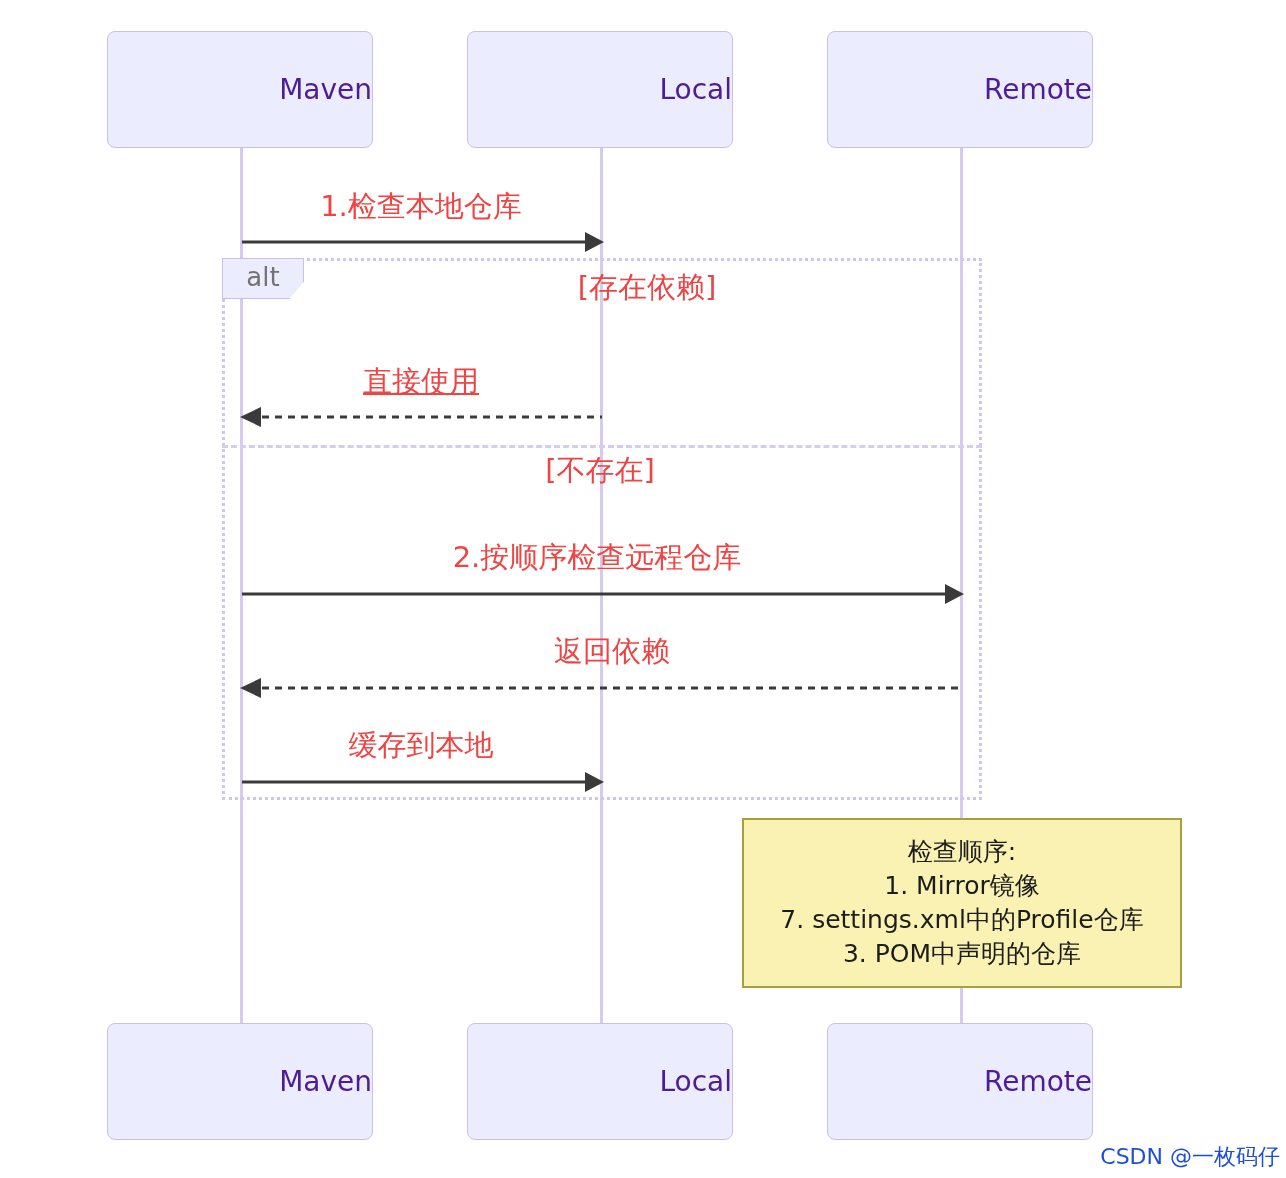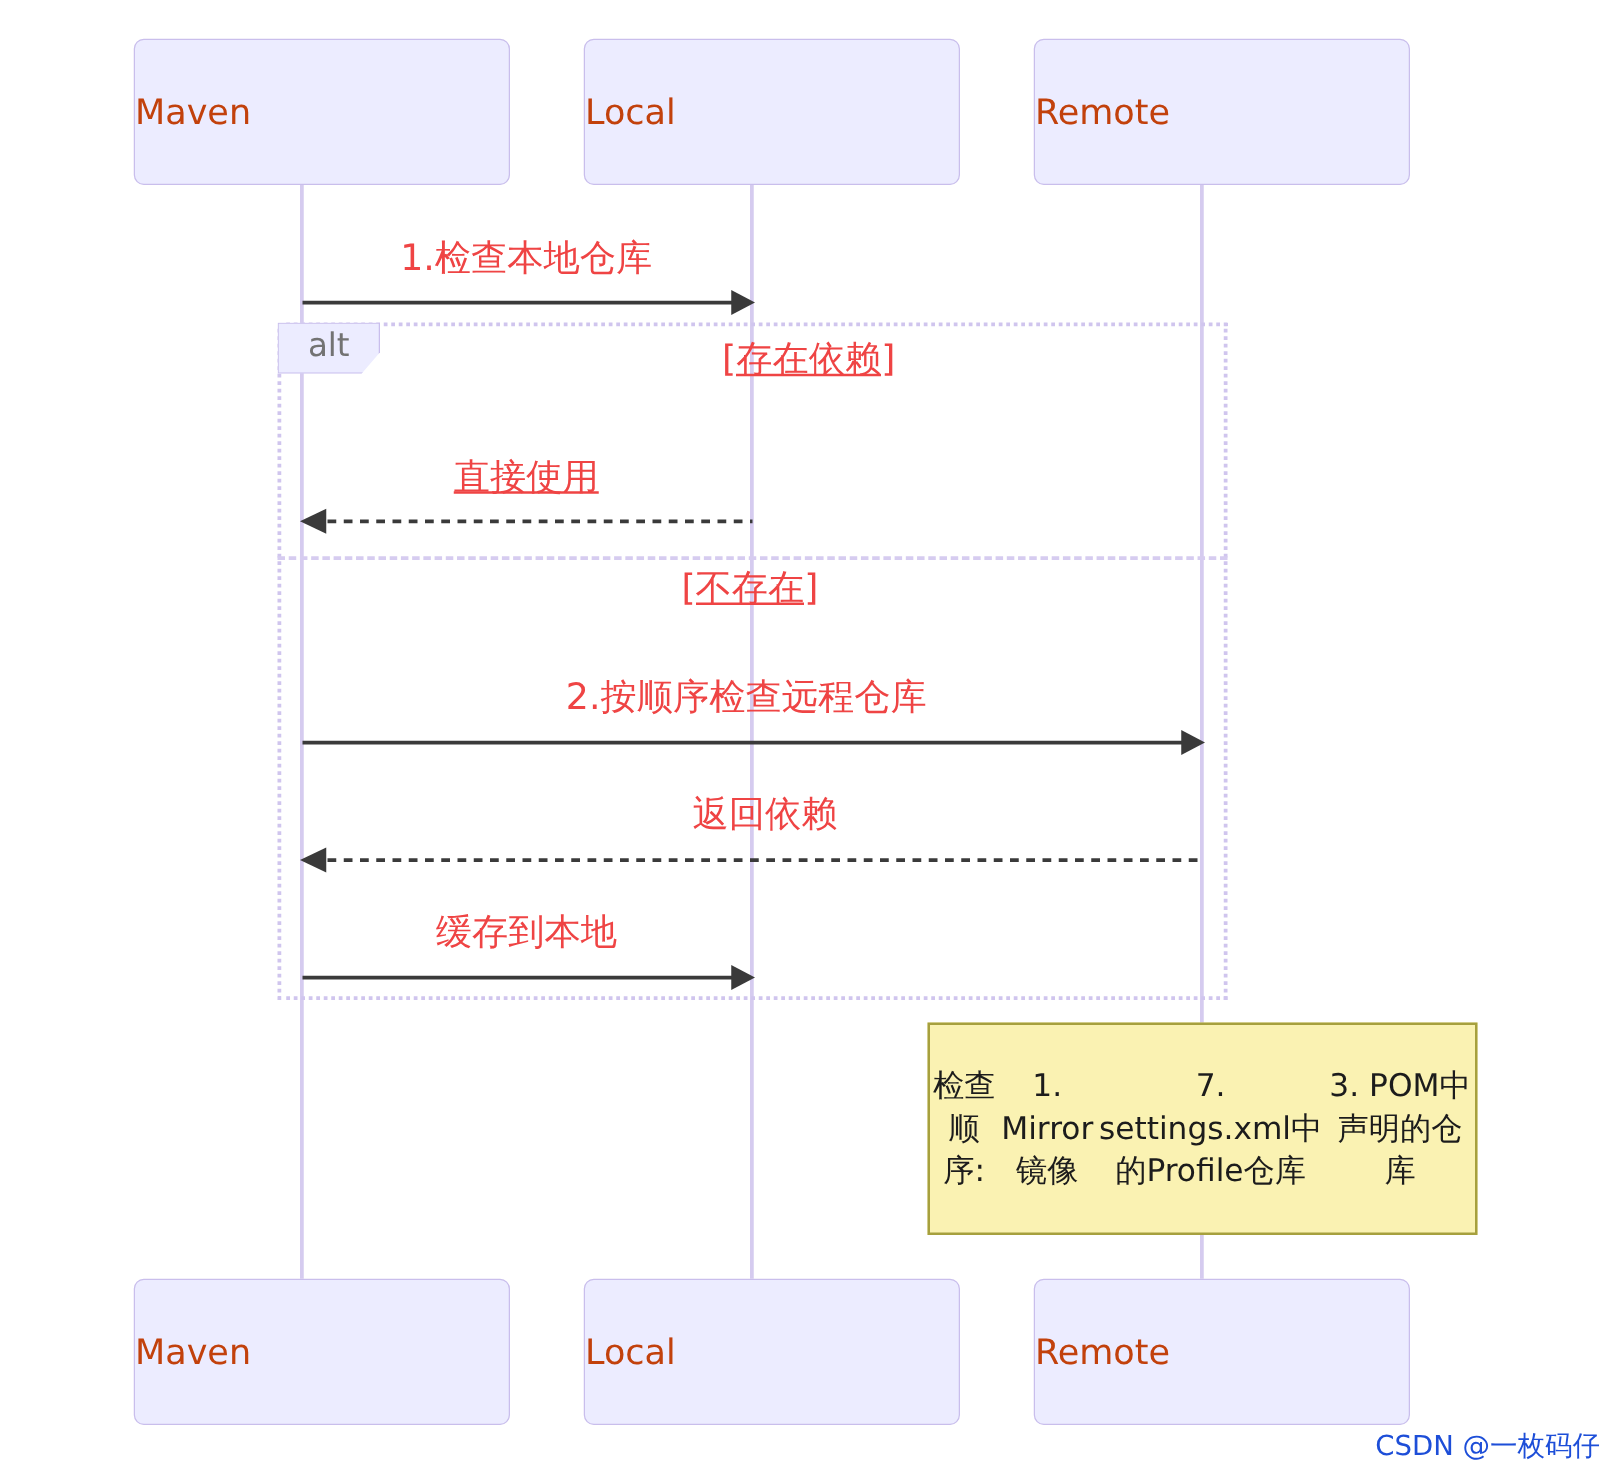--- a/index.html
+++ b/index.html
@@ -8,10 +8,10 @@
 
   
   .actor{
-    position:absolute;width:301px;height:117px;
+    position:absolute;width:266px;height:117px;
     background:#ECECFF;border:1.5px solid #C9BEEC;border-radius:8px;
-    display:flex;align-items:center;justify-content:flex-start;
-    font-size:28px;color:#c2410c;z-index:5;box-sizing:border-box;
+    display:flex;align-items:center;justify-content:flex-end;
+    font-size:28px;color:#4c1d95;z-index:5;box-sizing:border-box;
   }
   .actor.top{top:31px;}
   .actor.bottom{top:1023px;}

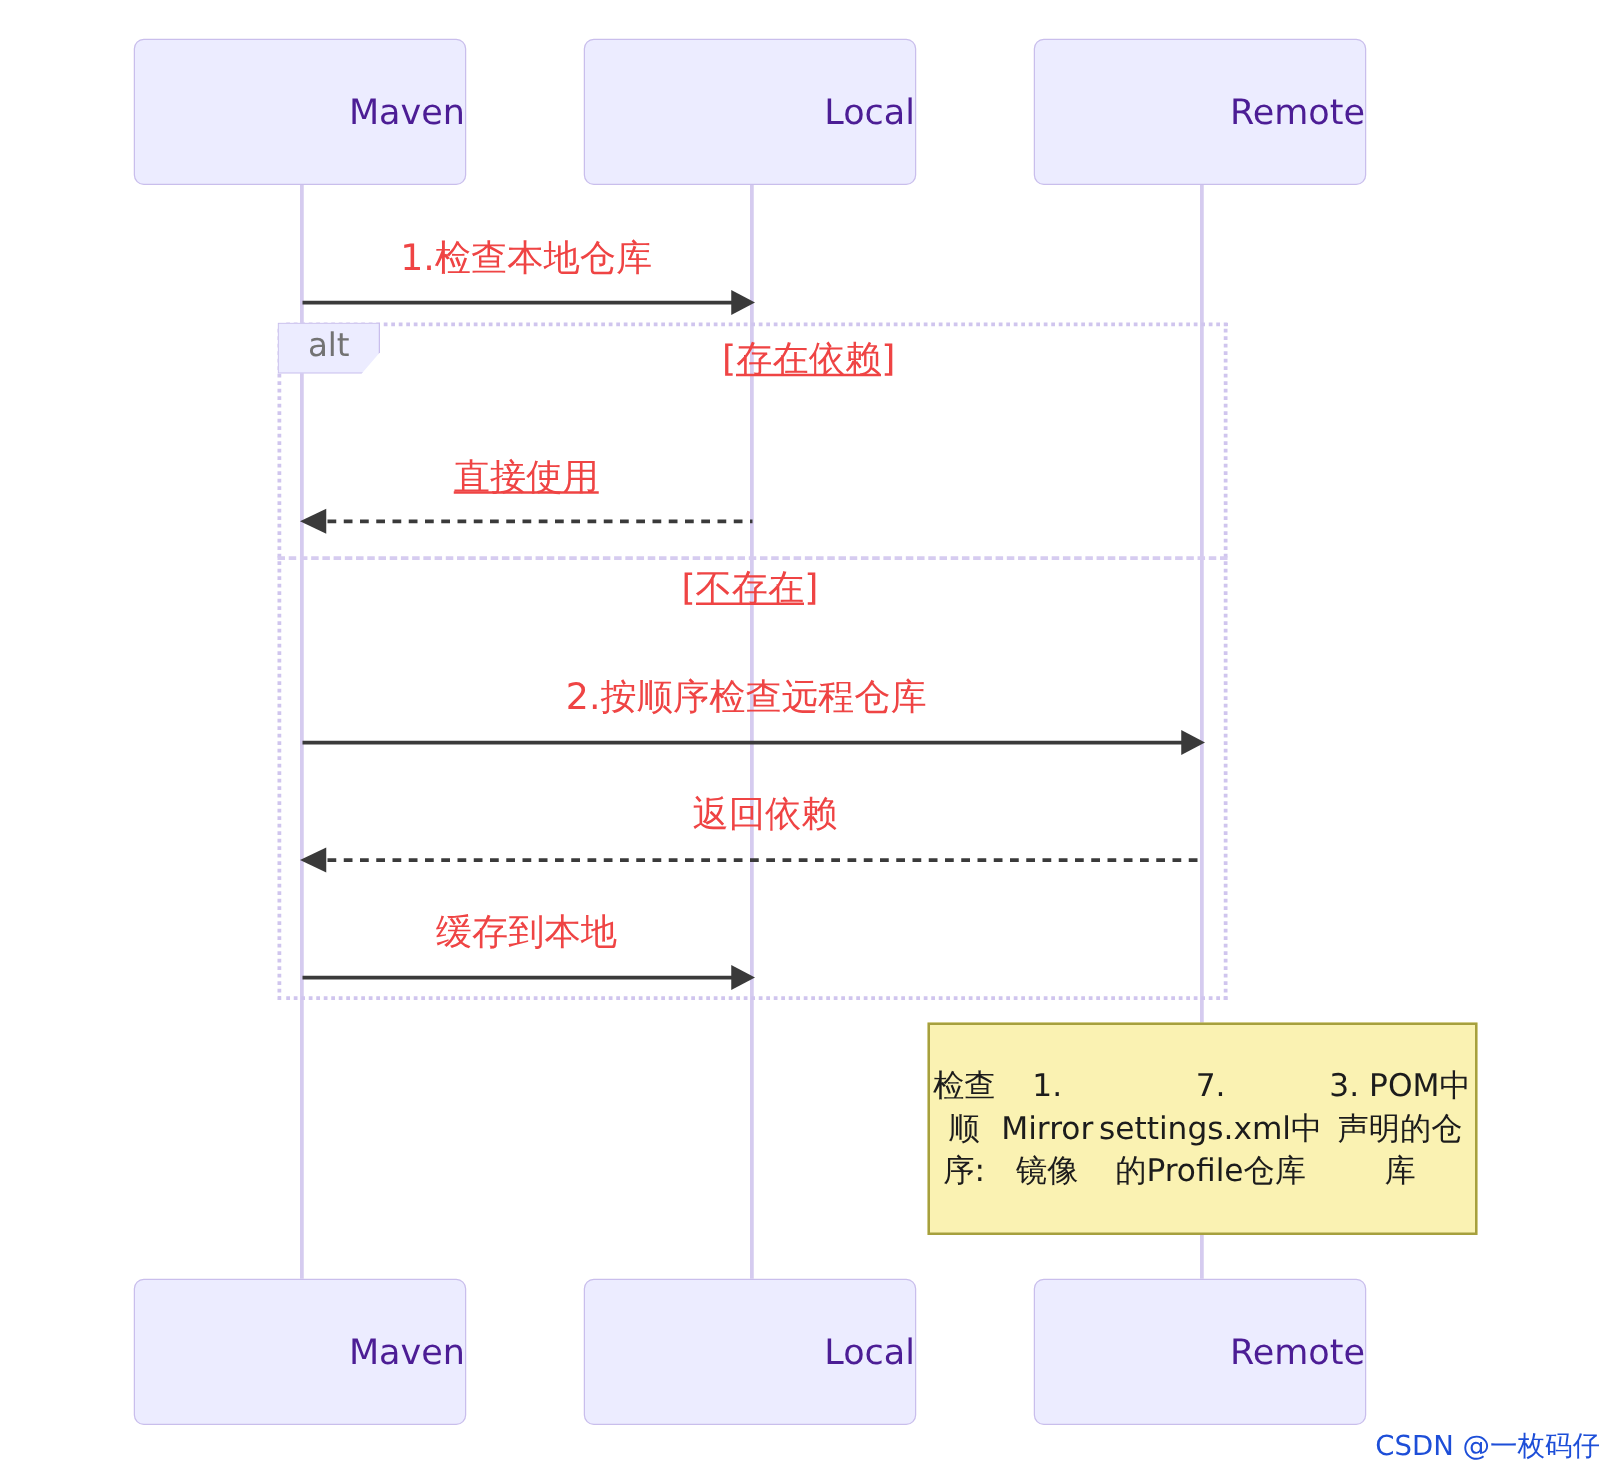--- a/index.html
+++ b/index.html
@@ -58,7 +58,7 @@
     position:absolute;transform:translateX(-50%);
     white-space:nowrap;font-size:29px;color:#ef4444;z-index:4;
   }
-  .cond{font-weight:normal;text-decoration:underline;}
+  .cond{font-weight:normal;}
 
   
   .note{

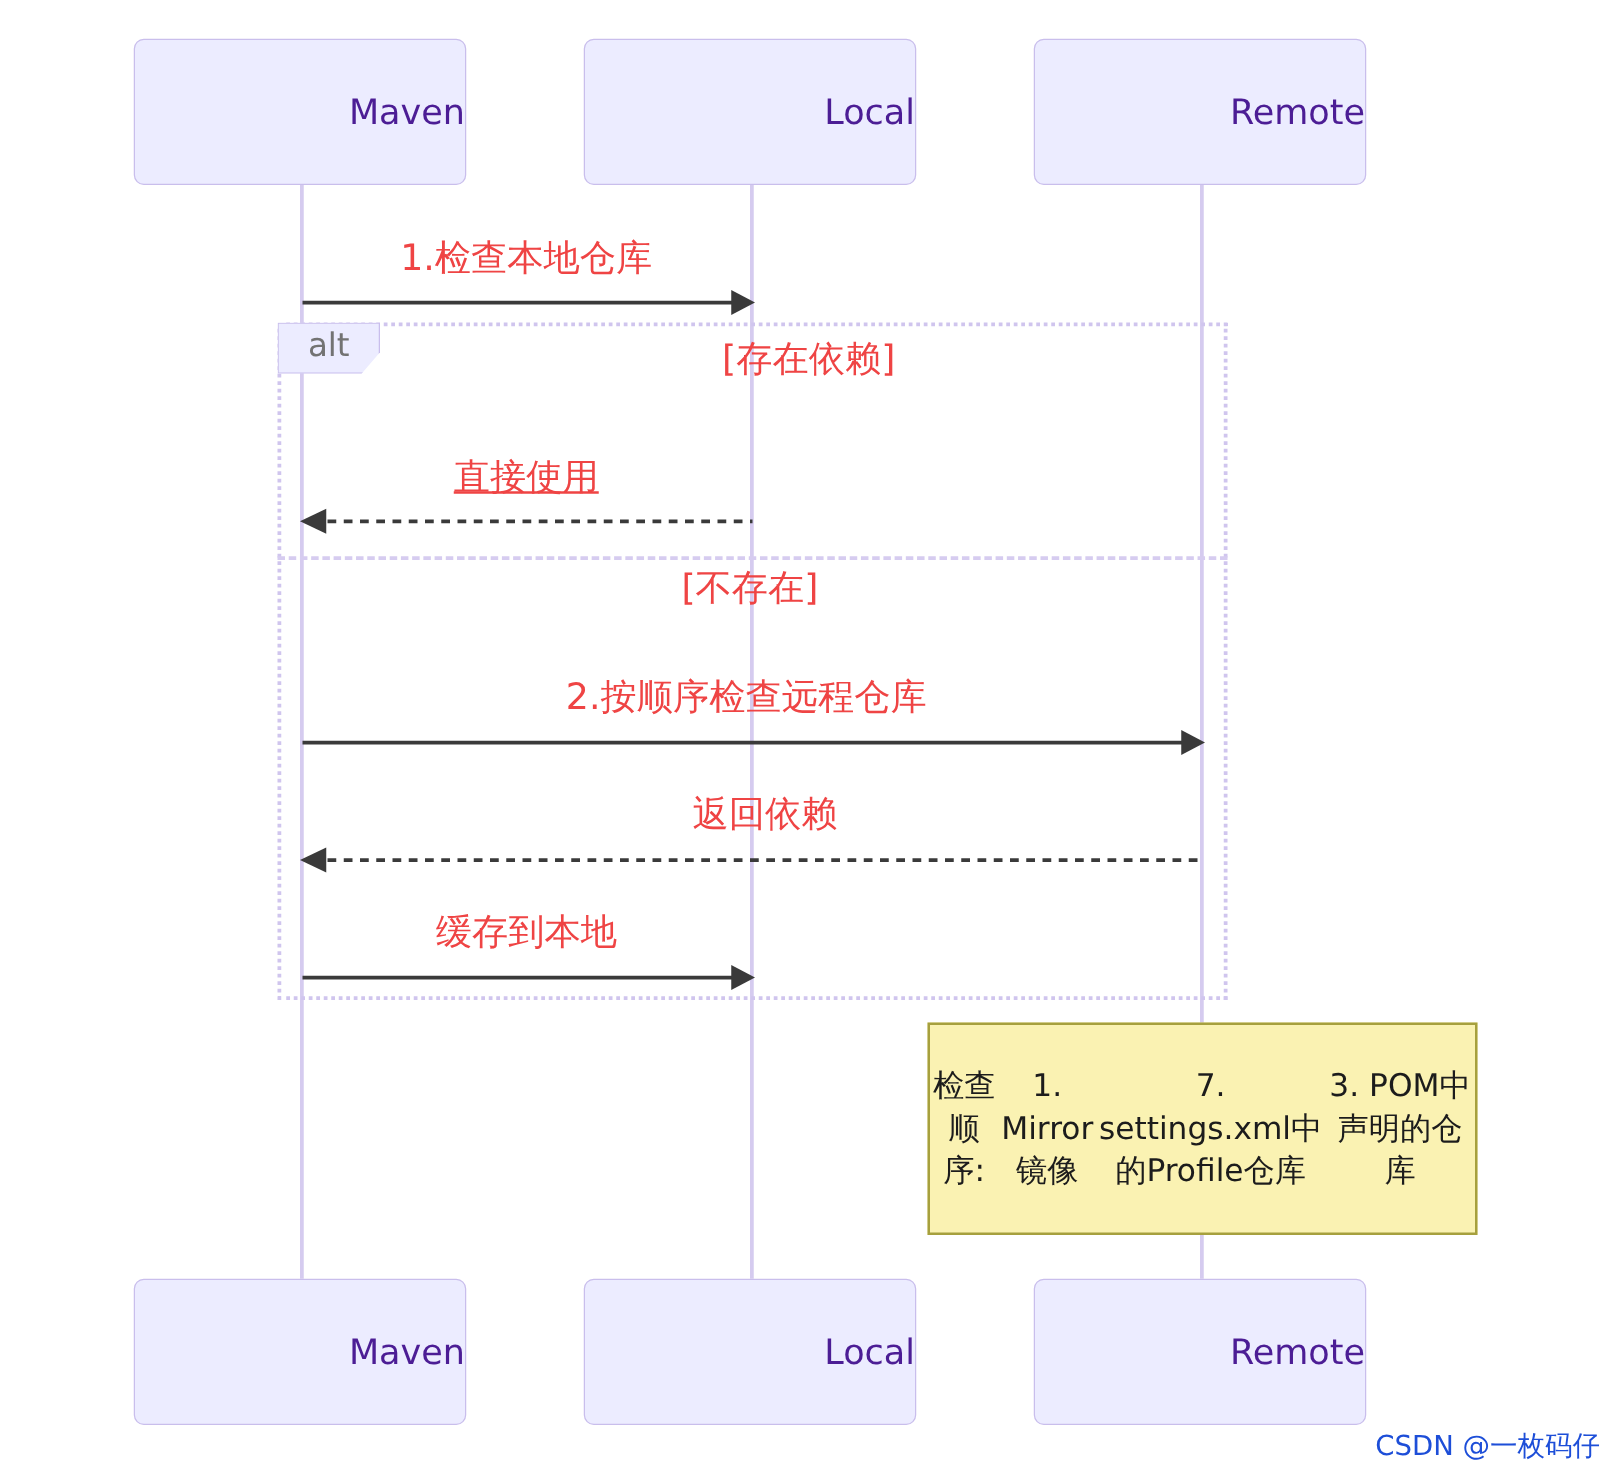--- a/index.html
+++ b/index.html
@@ -64,7 +64,7 @@
   .note{
     position:absolute;left:742px;top:818px;width:440px;height:170px;
     background:#FAF2B2;border:2px solid #A6A03E;box-sizing:border-box;
-    display:flex;flex-direction:row;align-items:center;justify-content:center;
+    display:flex;flex-direction:column;align-items:center;justify-content:center;
     font-size:25px;color:#1c1c1c;line-height:34px;z-index:6;text-align:center;
   }
 

